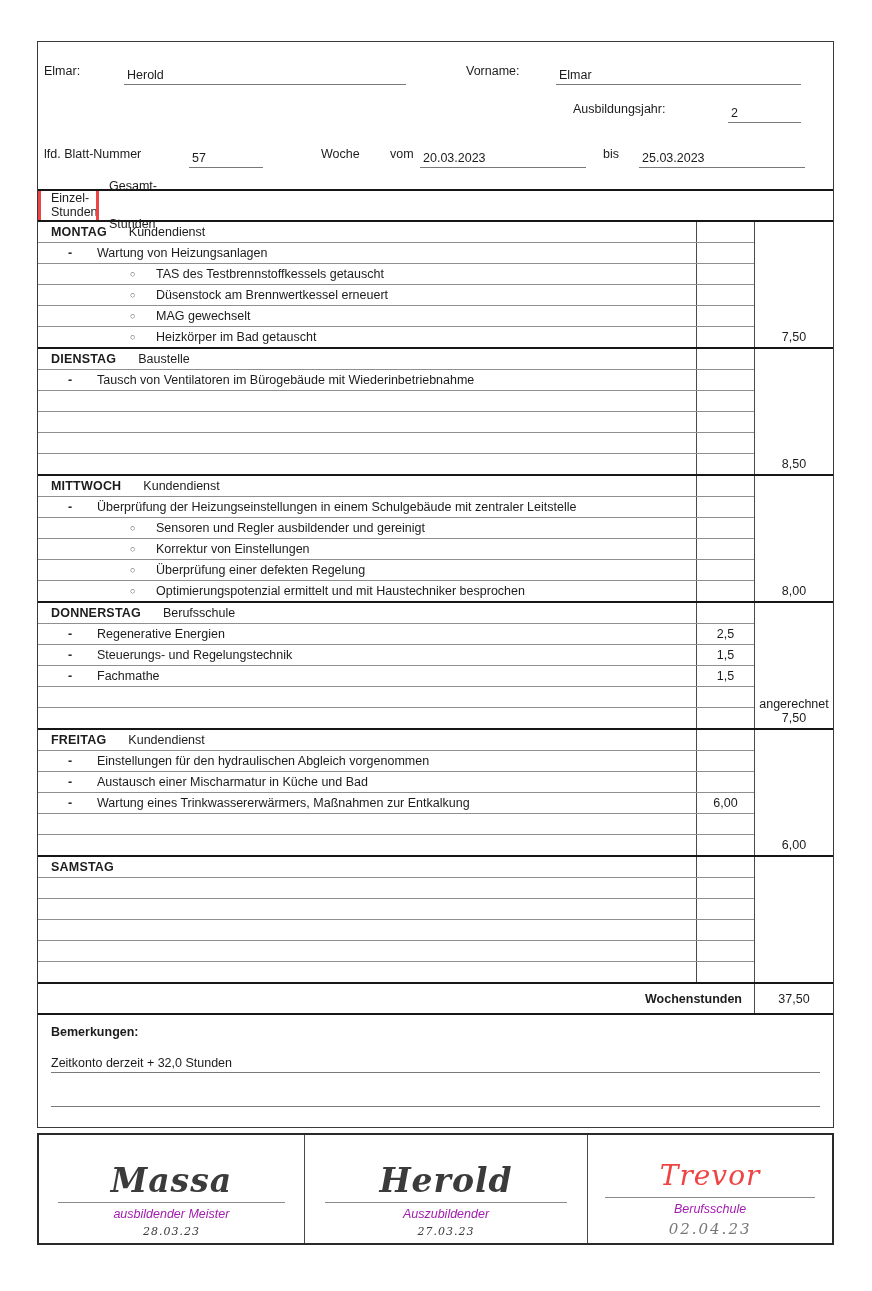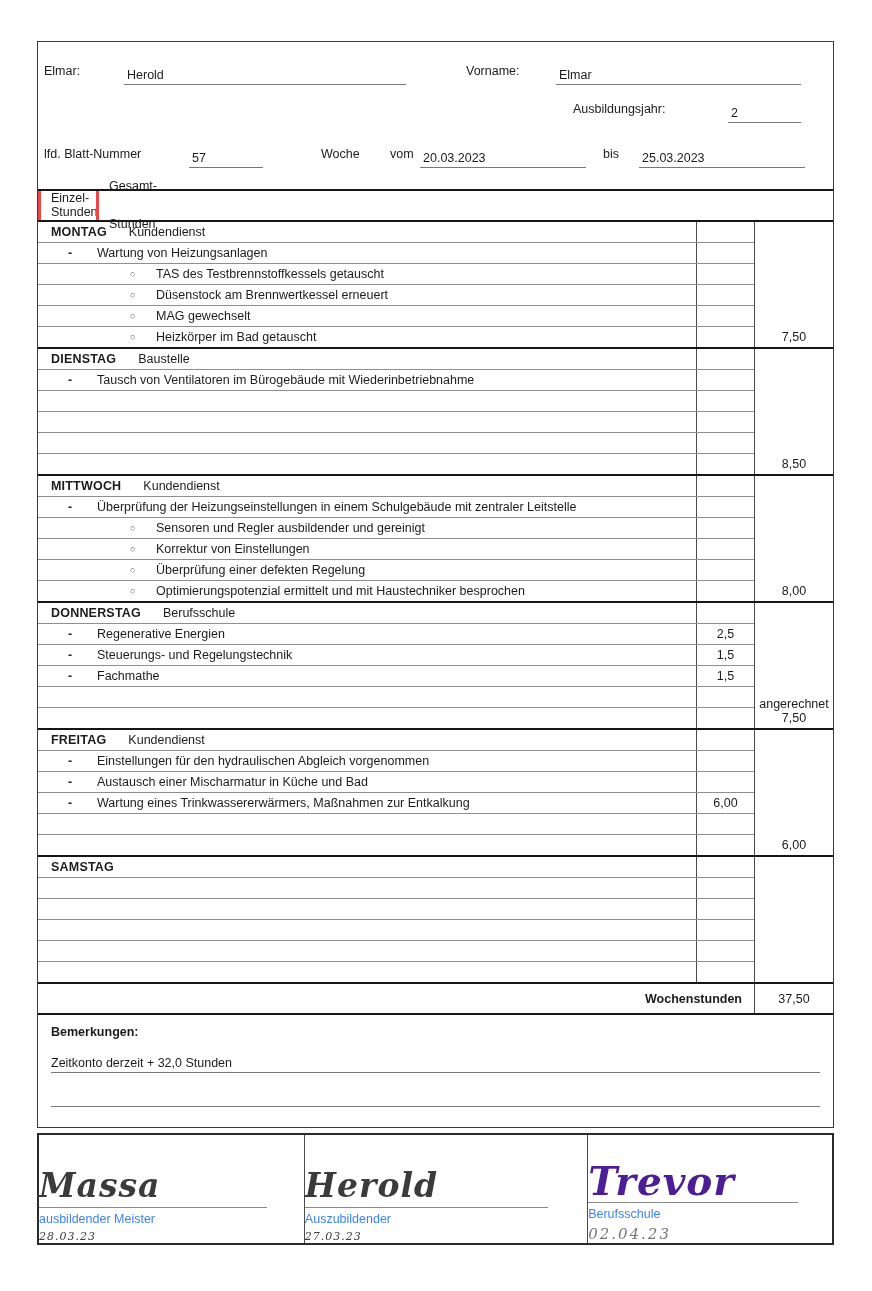--- a/index.html
+++ b/index.html
@@ -69,7 +69,7 @@
     display:flex;
   }
   .sigcol{flex:1;display:flex;flex-direction:column;justify-content:flex-end;
-    align-items:flex-start;min-width:0;}
+    align-items:center;padding-bottom:5px;min-width:0;}
   .sigcol + .sigcol{border-left:1px solid #4a4a4a;}
   .sigcol:nth-child(1){flex:0 0 33.4%;}
   .sigcol:nth-child(2){flex:0 0 35.6%;}

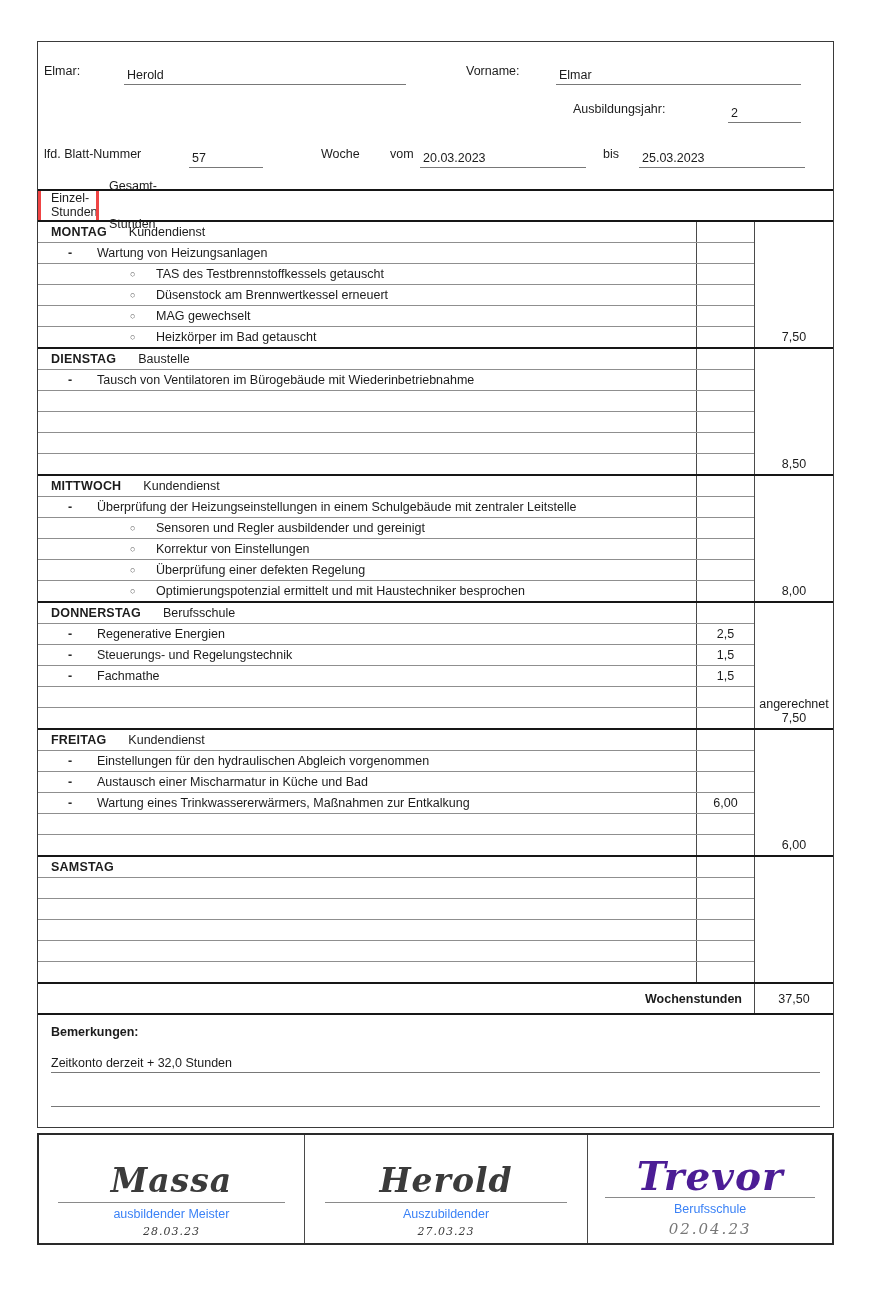--- a/index.html
+++ b/index.html
@@ -78,7 +78,7 @@
     font-family:"DejaVu Serif", serif;font-style:italic;font-weight:bold;
     font-size:33px;color:#3b3b3b;letter-spacing:1px;line-height:34px;margin-bottom:2px;
   }
-  .sigcol.light .sig{font-weight:bold;color:#4c1d95;font-size:39px;}
+  .sigcol.light .sig{font-weight:normal;color:#ef4444;font-size:28px;}
   .sigline{width:86%;border-top:1.5px solid #8a8a8a;margin:2px 0 4px 0;}
   .role{font-size:12.5px;color:#3b82f6;}
   .sigdate{

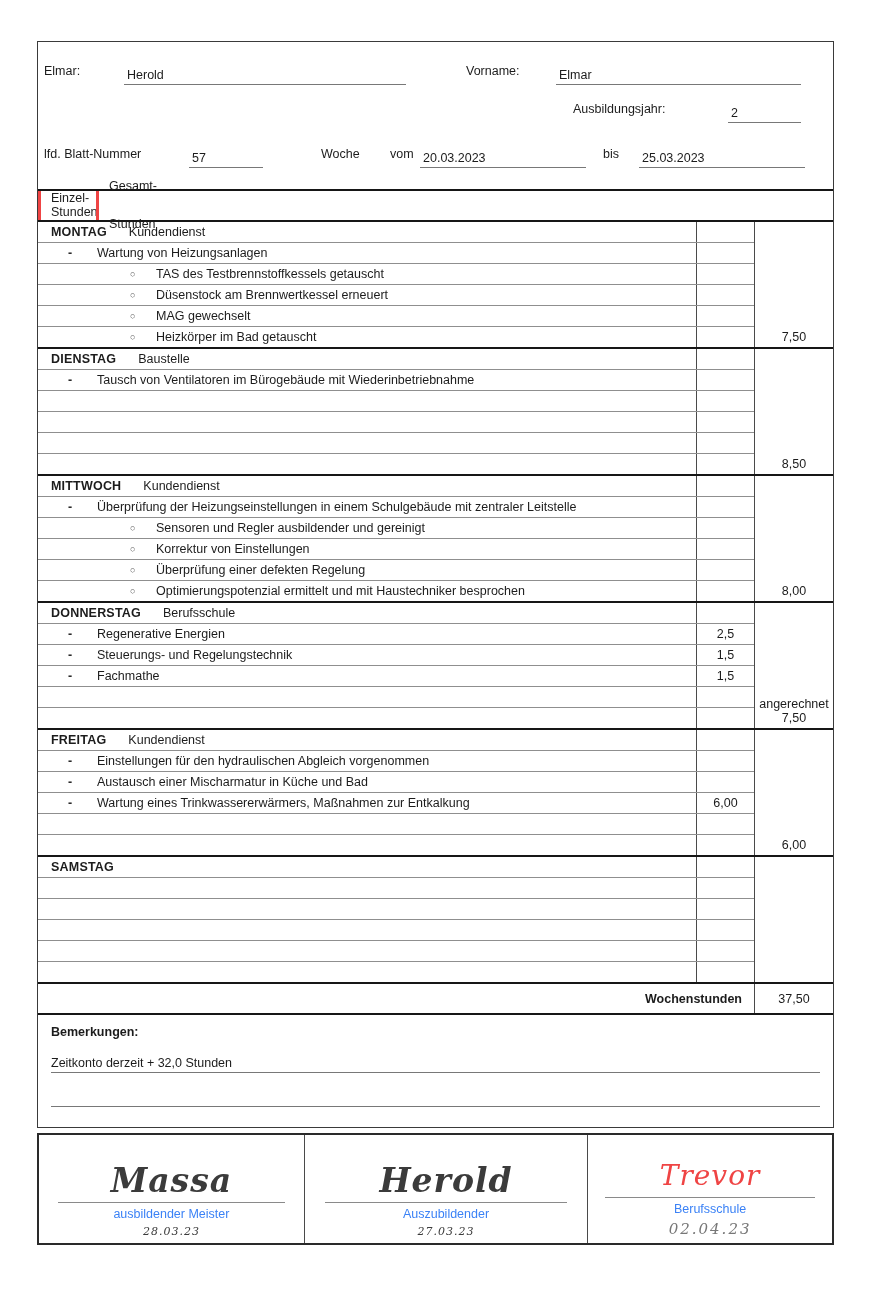--- a/index.html
+++ b/index.html
@@ -80,7 +80,7 @@
   }
   .sigcol.light .sig{font-weight:normal;color:#ef4444;font-size:28px;}
   .sigline{width:86%;border-top:1.5px solid #8a8a8a;margin:2px 0 4px 0;}
-  .role{font-size:12.5px;color:#3b82f6;}
+  .role{font-size:12.5px;color:#a21caf;font-style:italic;}
   .sigdate{
     font-family:"DejaVu Serif", serif;font-style:italic;font-weight:normal;
     font-size:11px;color:#3b3b3b;margin-top:4px;letter-spacing:1px;

